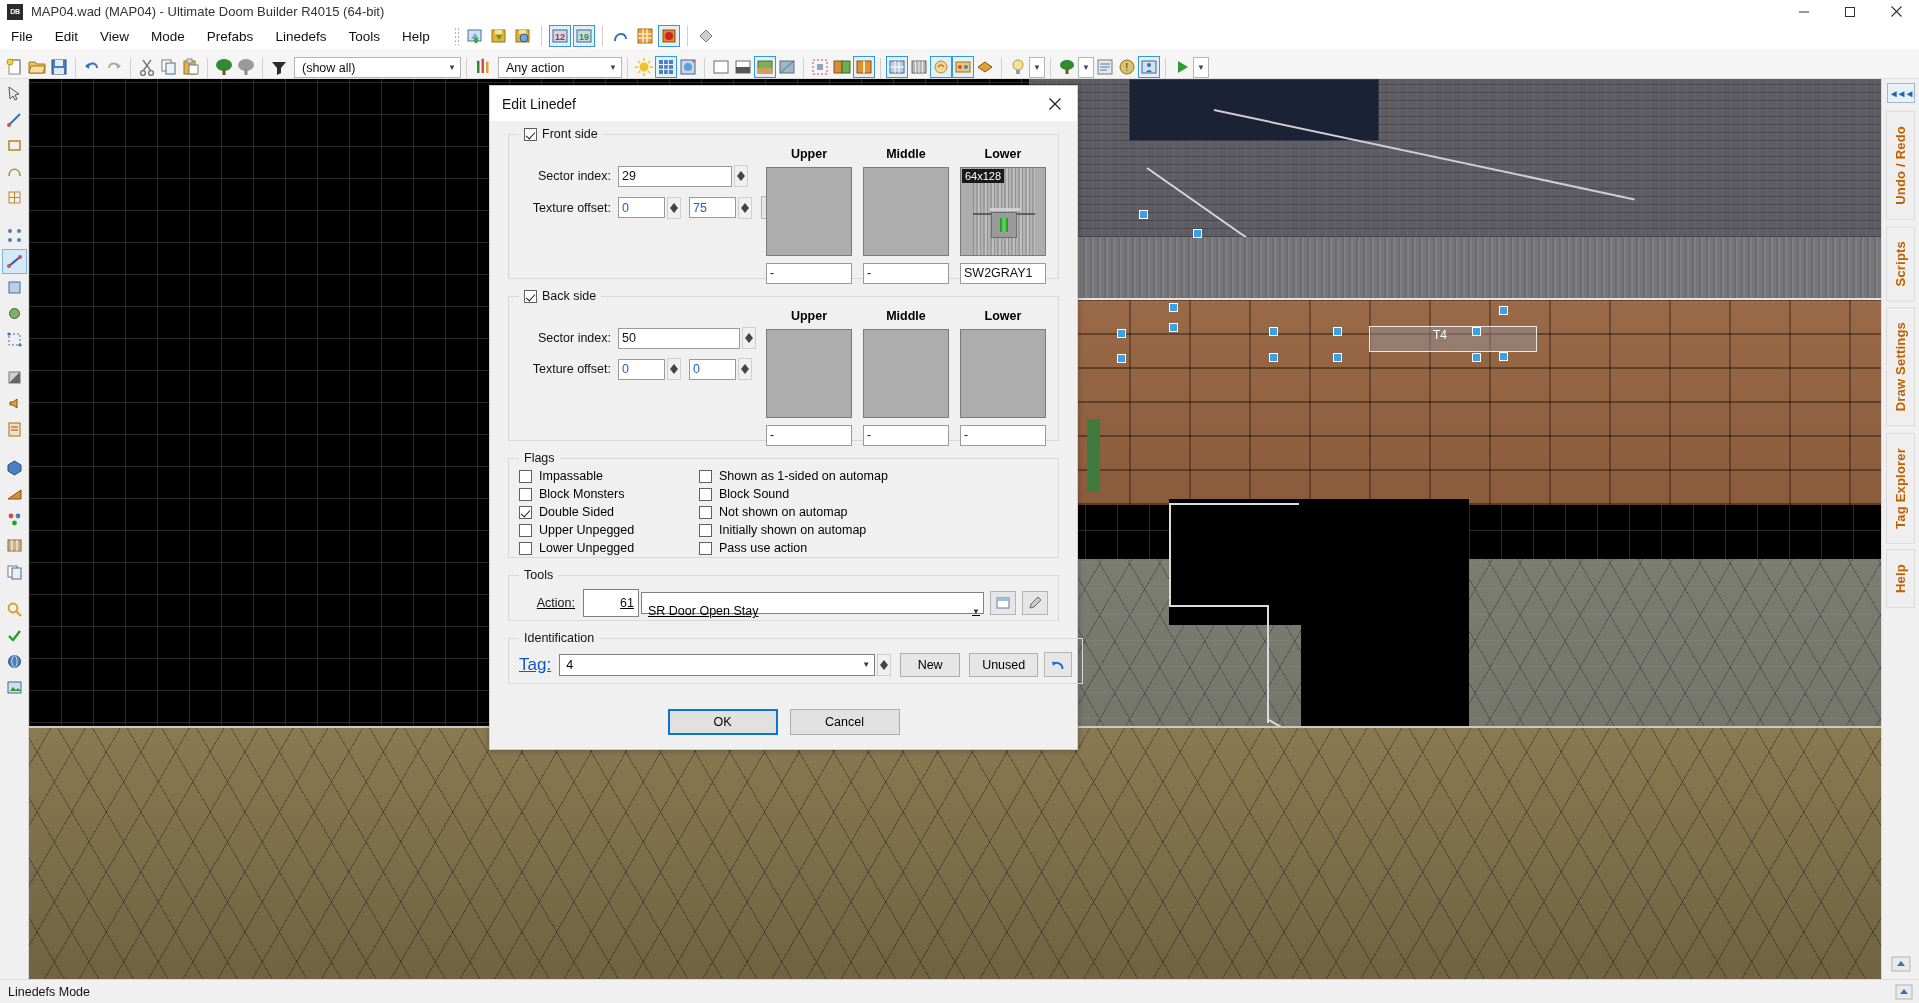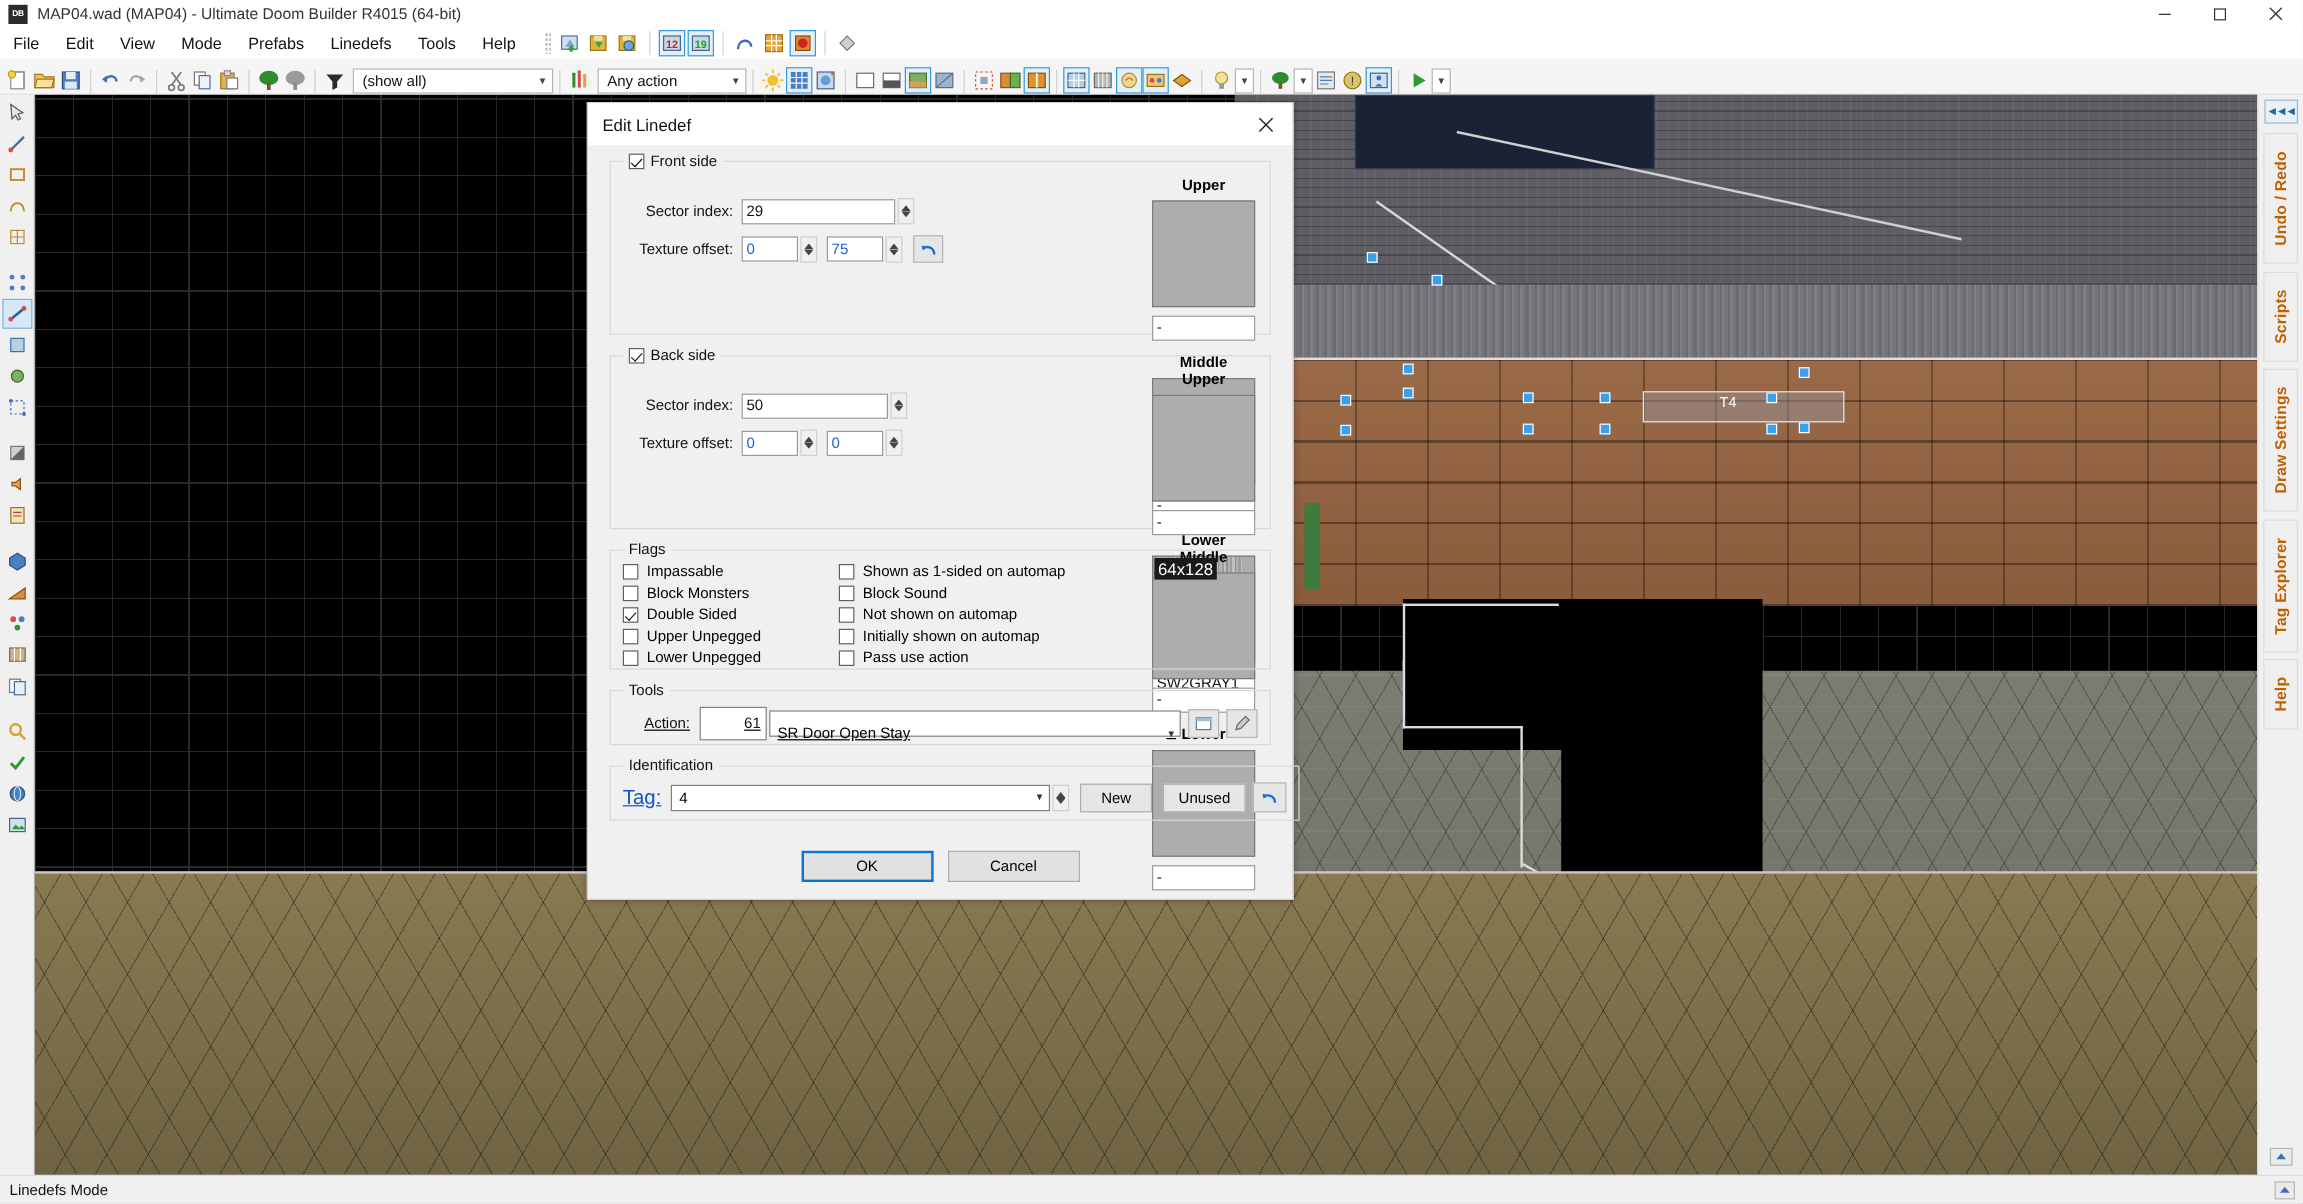--- a/index.html
+++ b/index.html
@@ -165,7 +165,7 @@
     display: flex; align-items: center; justify-content: center; margin-left: 9px;
   }
 
-  .texcols { position: absolute; right: 12px; top: 6px; display: flex; gap: 11px; flex-direction: column; }
+  .texcols { position: absolute; right: 12px; top: 6px; display: flex; gap: 11px; }
   .texcol { width: 86px; }
   .texhdr { text-align: center; font-weight: bold; font-size: 12.5px; margin-bottom: 6px; }
   .texbox {

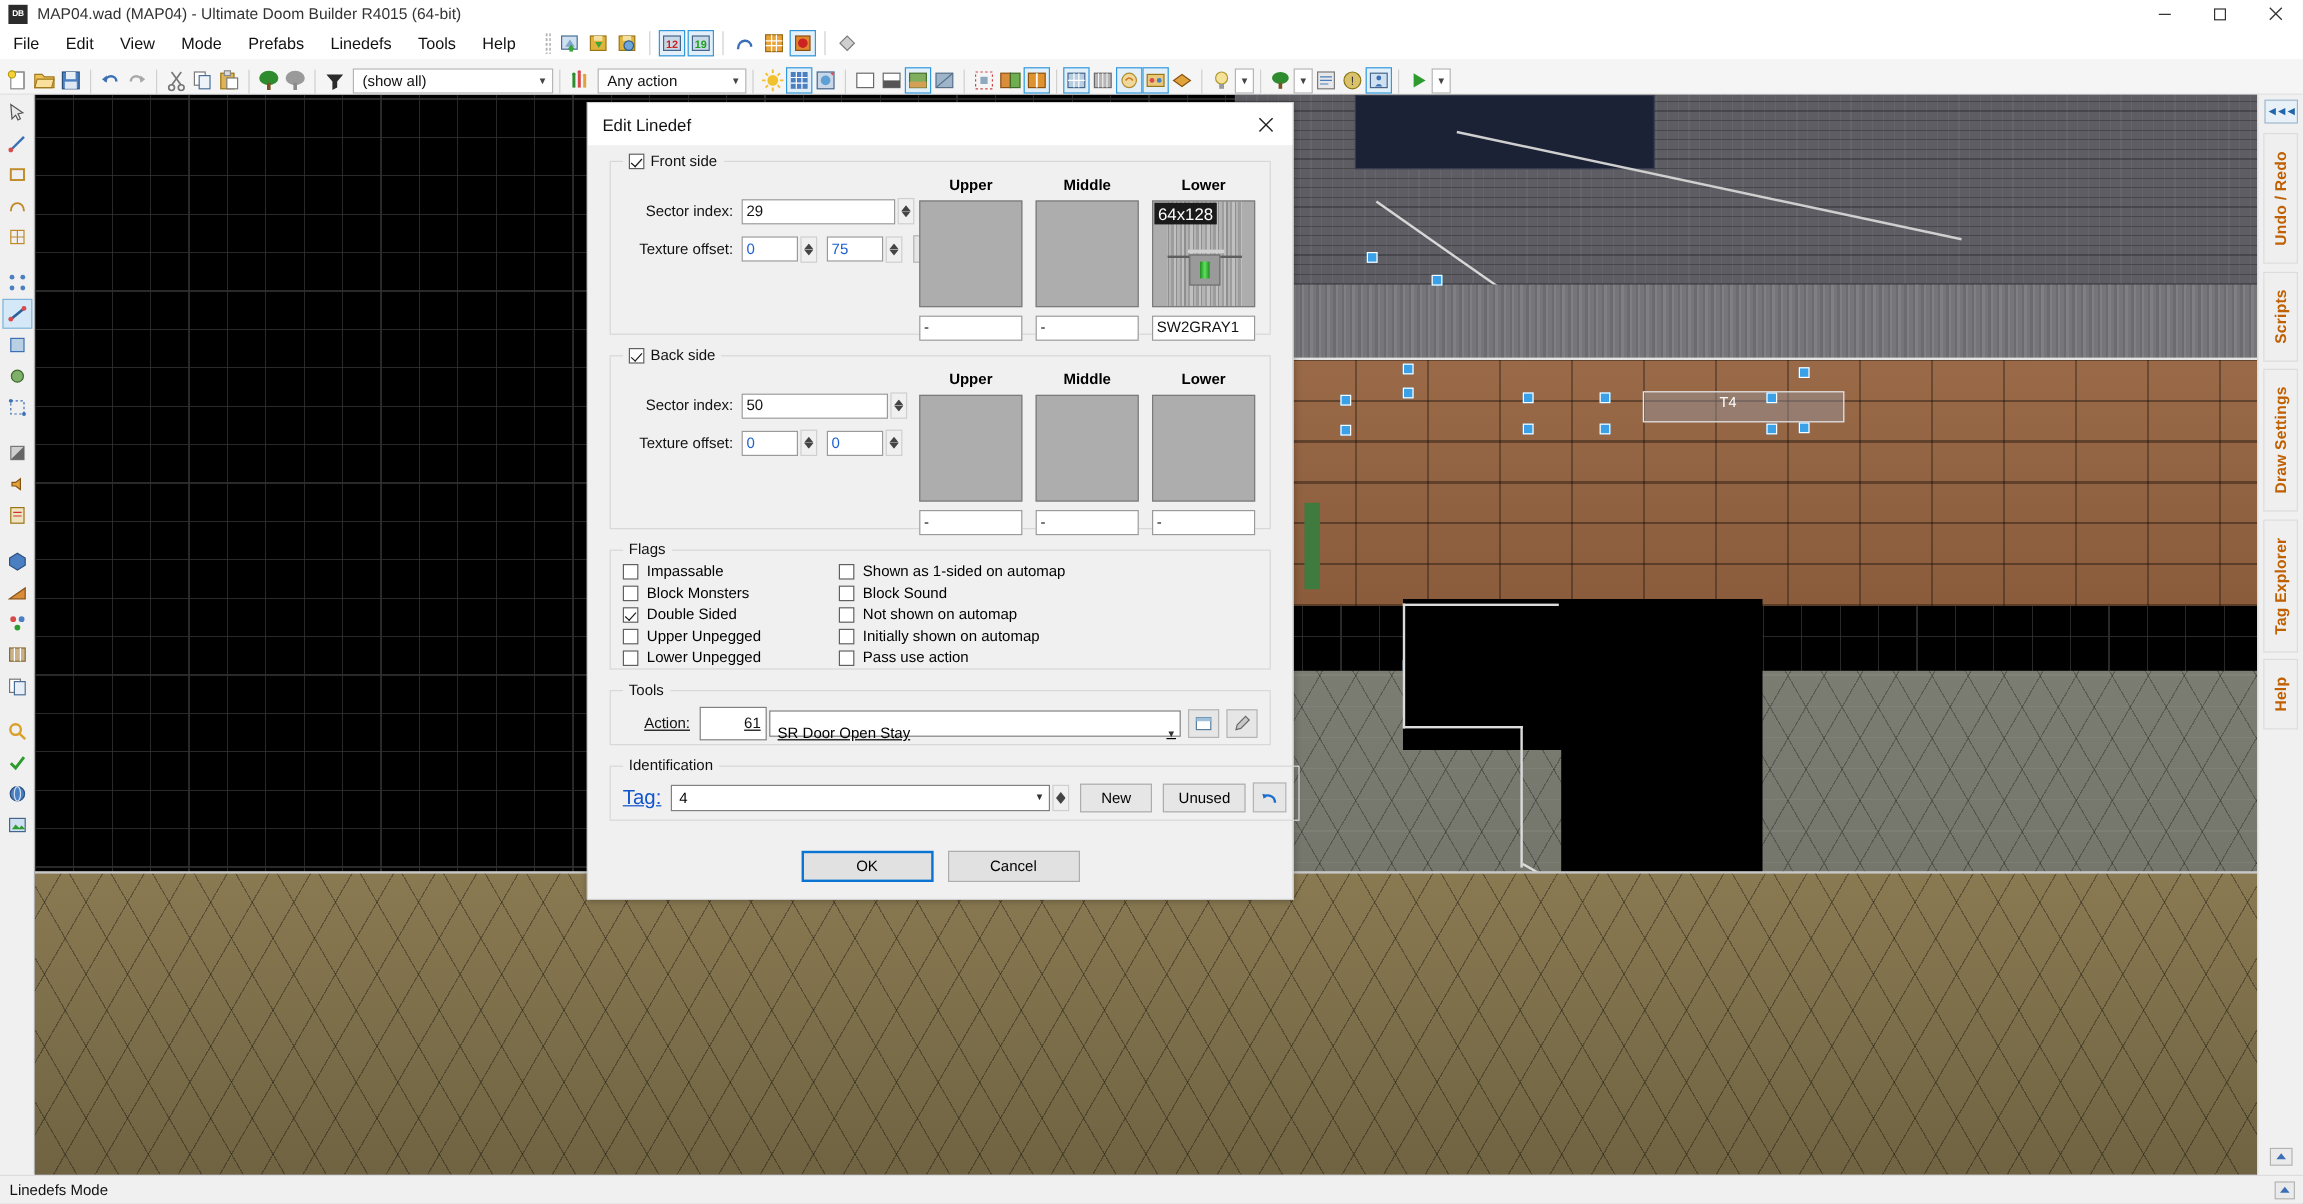--- a/index.html
+++ b/index.html
@@ -848,7 +848,7 @@
 
       <div class="row" style="margin-top:16px;">
         <div class="lbl" style="width:92px;">Sector index:</div>
-        <input class="tf" style="width: 128px; margin-left: 7px;" value="29">
+        <input class="tf" style="width: 114px; margin-left: 7px;" value="29">
         <div class="spin">
           <svg width="8" height="5" viewBox="0 0 8 5">
               <path d="M4 0 L8 5 L0 5z" fill="#444"></path>

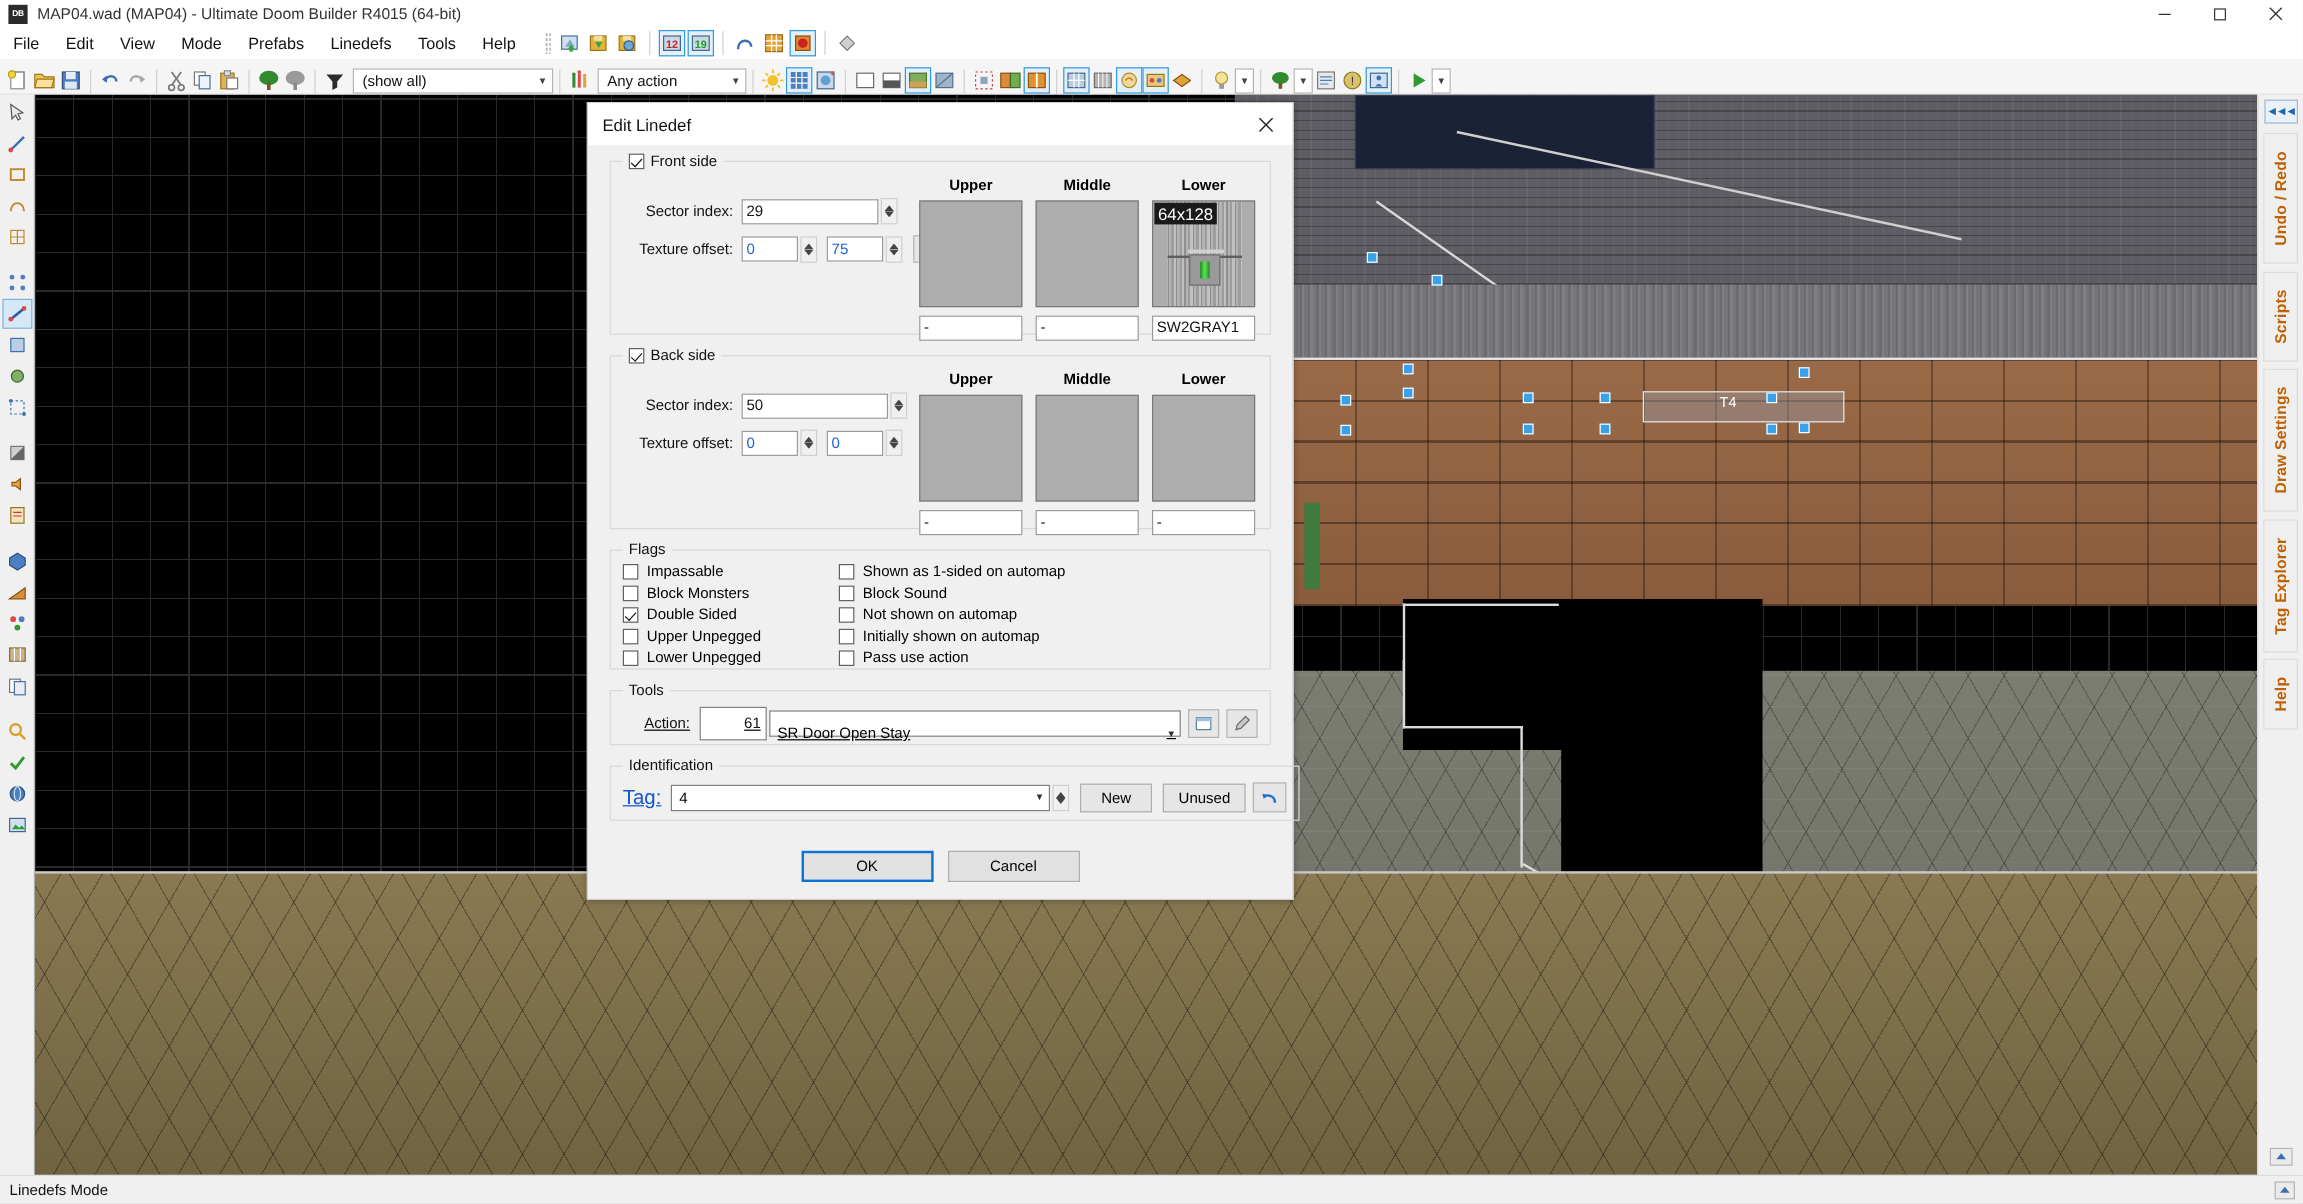--- a/index.html
+++ b/index.html
@@ -174,7 +174,7 @@
   }
   .texsize {
     position: absolute; left: 1px; top: 1px; background: #1a1a1a; color: #fff;
-    font-size: 14px; padding: 1px 3px; z-index: 3;
+    font-size: 11px; padding: 1px 3px; z-index: 3;
   }
   .texname {
     width: 86px; height: 21px; border: 1px solid #9a9a9a; background: #fff;

